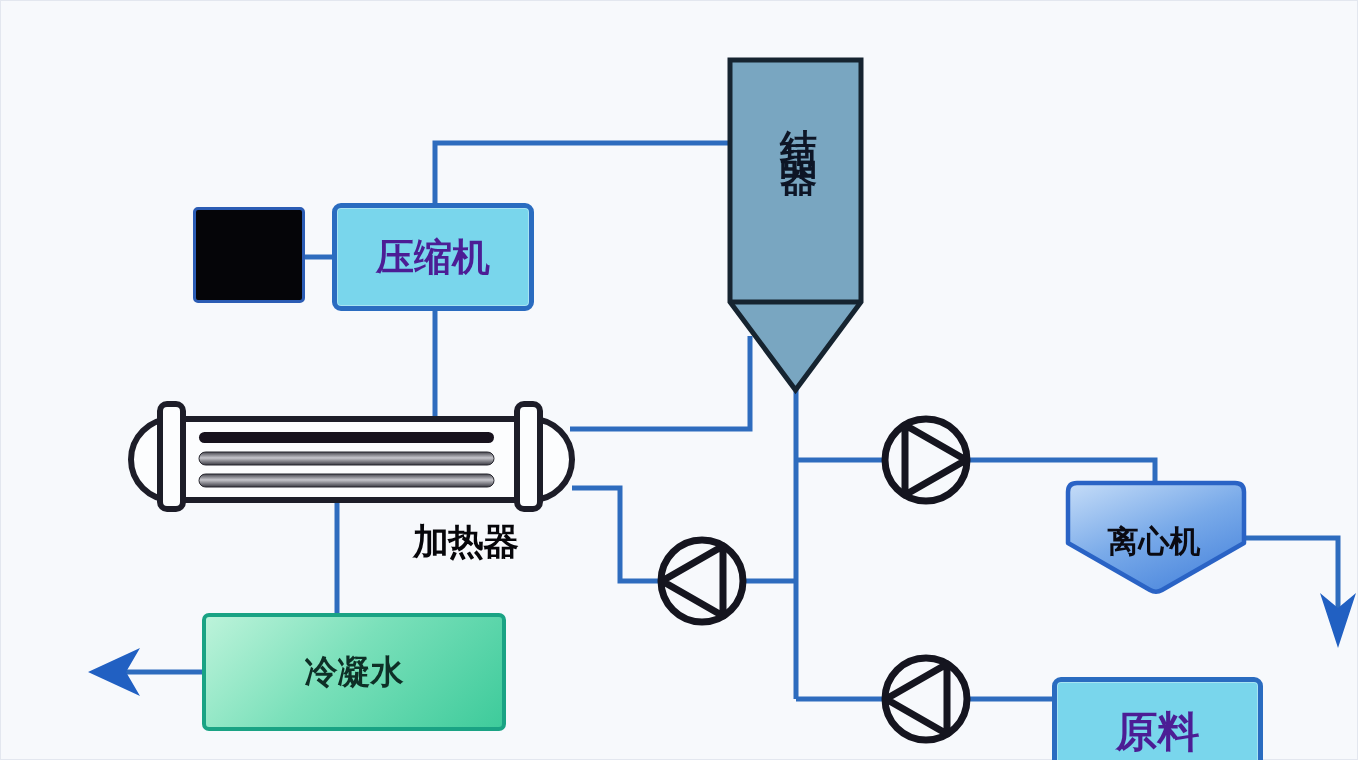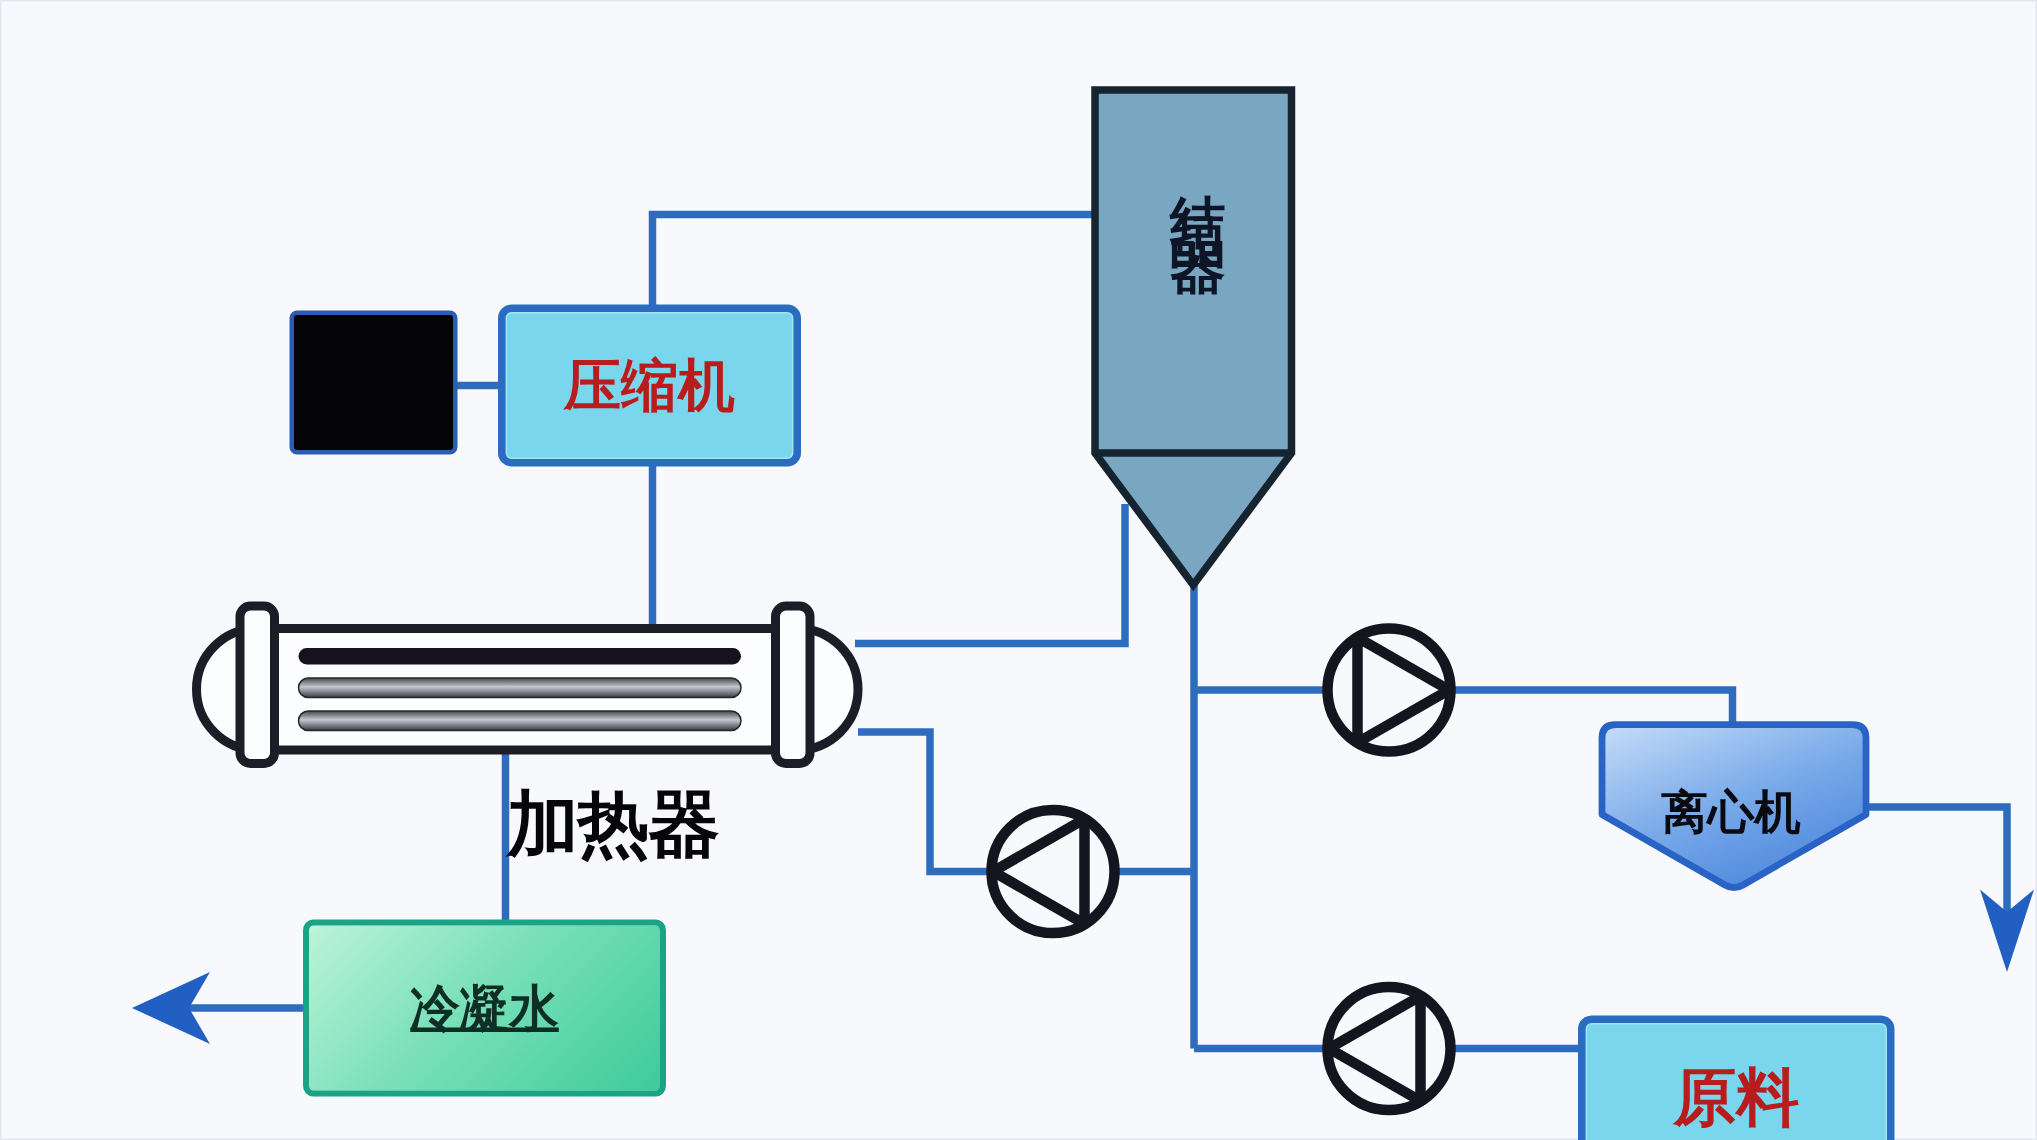--- a/index.html
+++ b/index.html
@@ -18,7 +18,7 @@
   .cyan-box {
     background:#79d6ec;
     border:5px solid #2a6cc0; border-radius:9px;
-    color:#b91c1c;
+    color:#4c1d95;
     box-shadow:inset 0 0 0 1px rgba(255,255,255,.35);
   }
   .black-box {

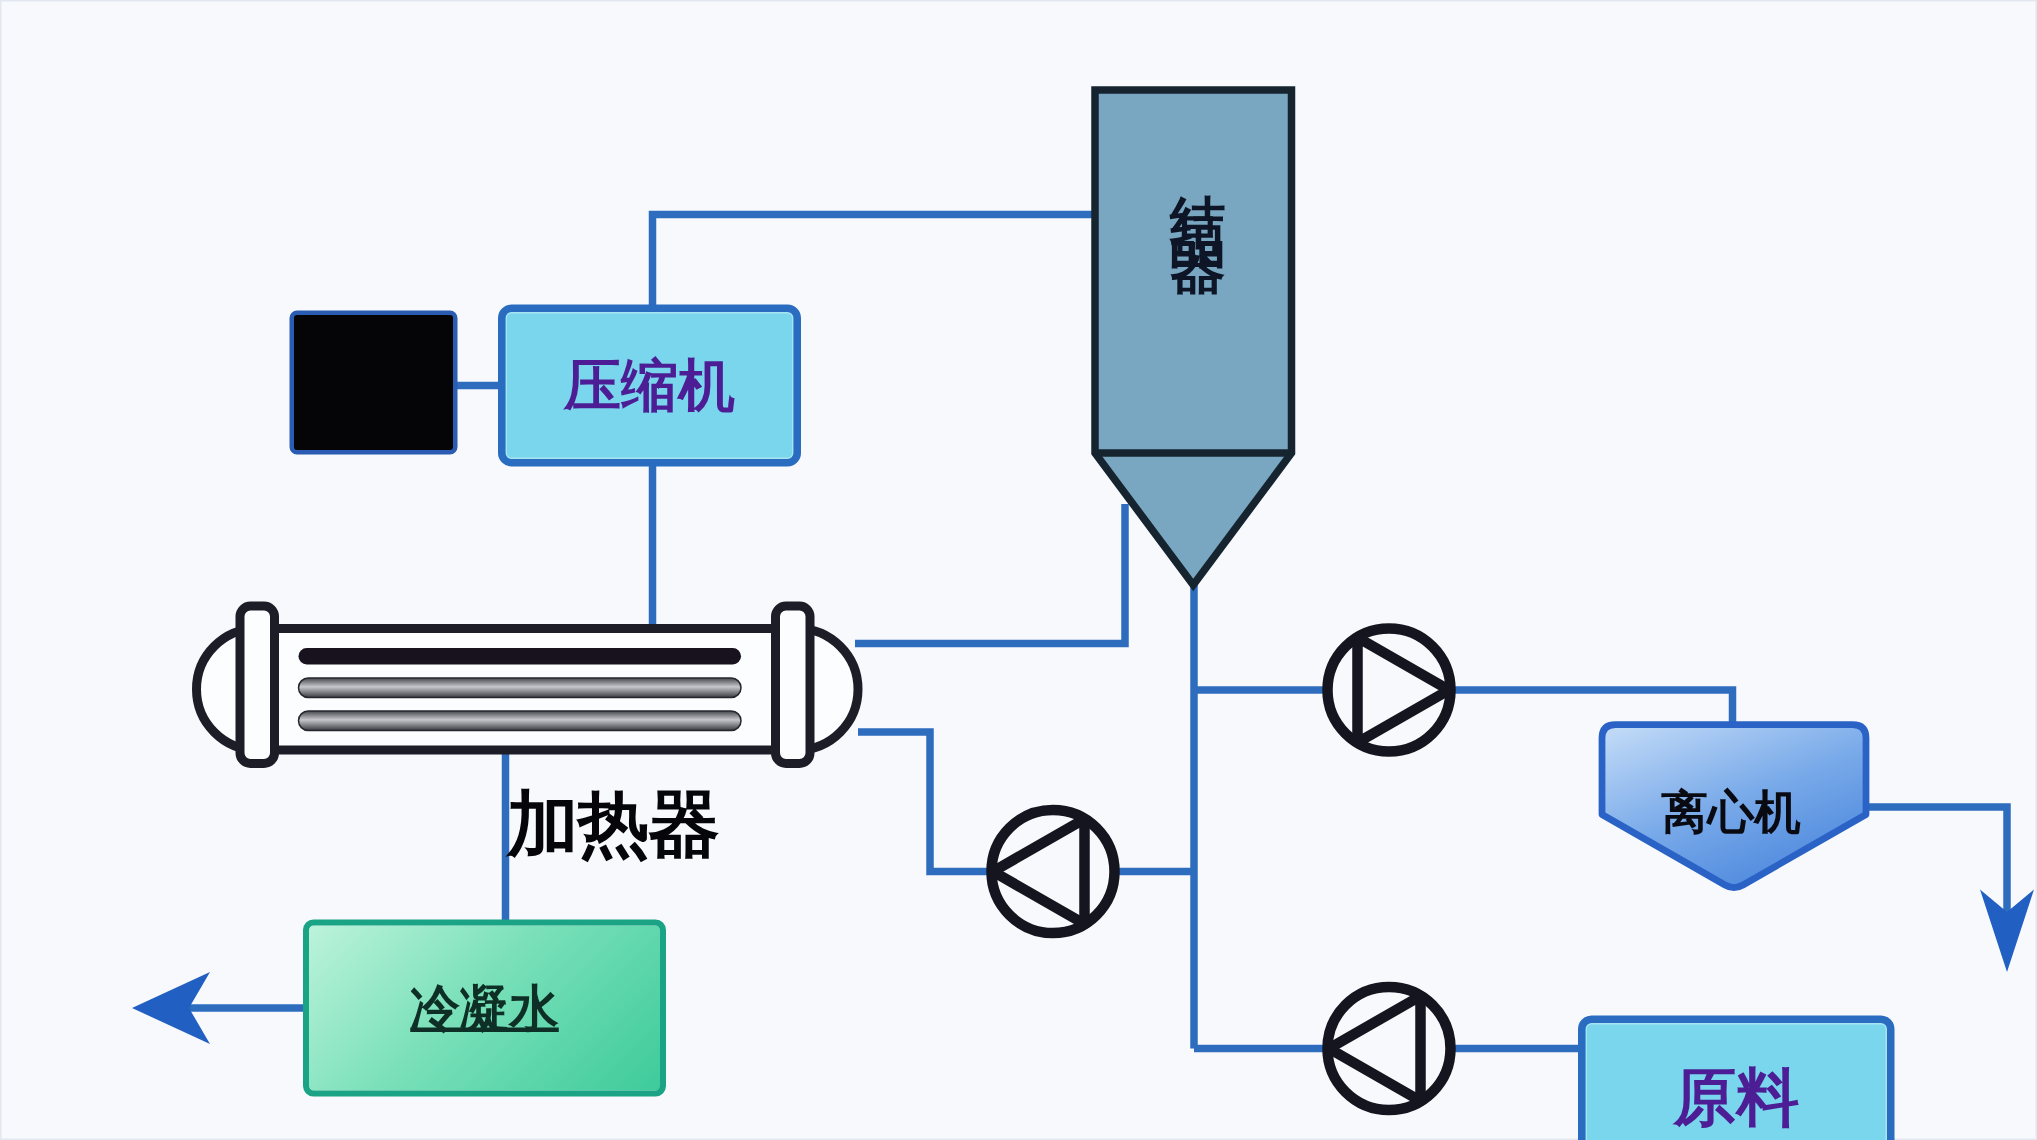--- a/index.html
+++ b/index.html
@@ -30,7 +30,7 @@
     color:#0e2f26;
   }
   .label { position:absolute; font-weight:bold; color:#06060a; }
-  .heater-label { font-size:48px; letter-spacing:-1px; width:180px; text-align:left; }
+  .heater-label { font-size:36px; letter-spacing:-1px; width:180px; text-align:right; }
   .vert-label {
     writing-mode:vertical-rl; text-orientation:upright;
     font-size:37px; letter-spacing:16px; color:#0d1526;

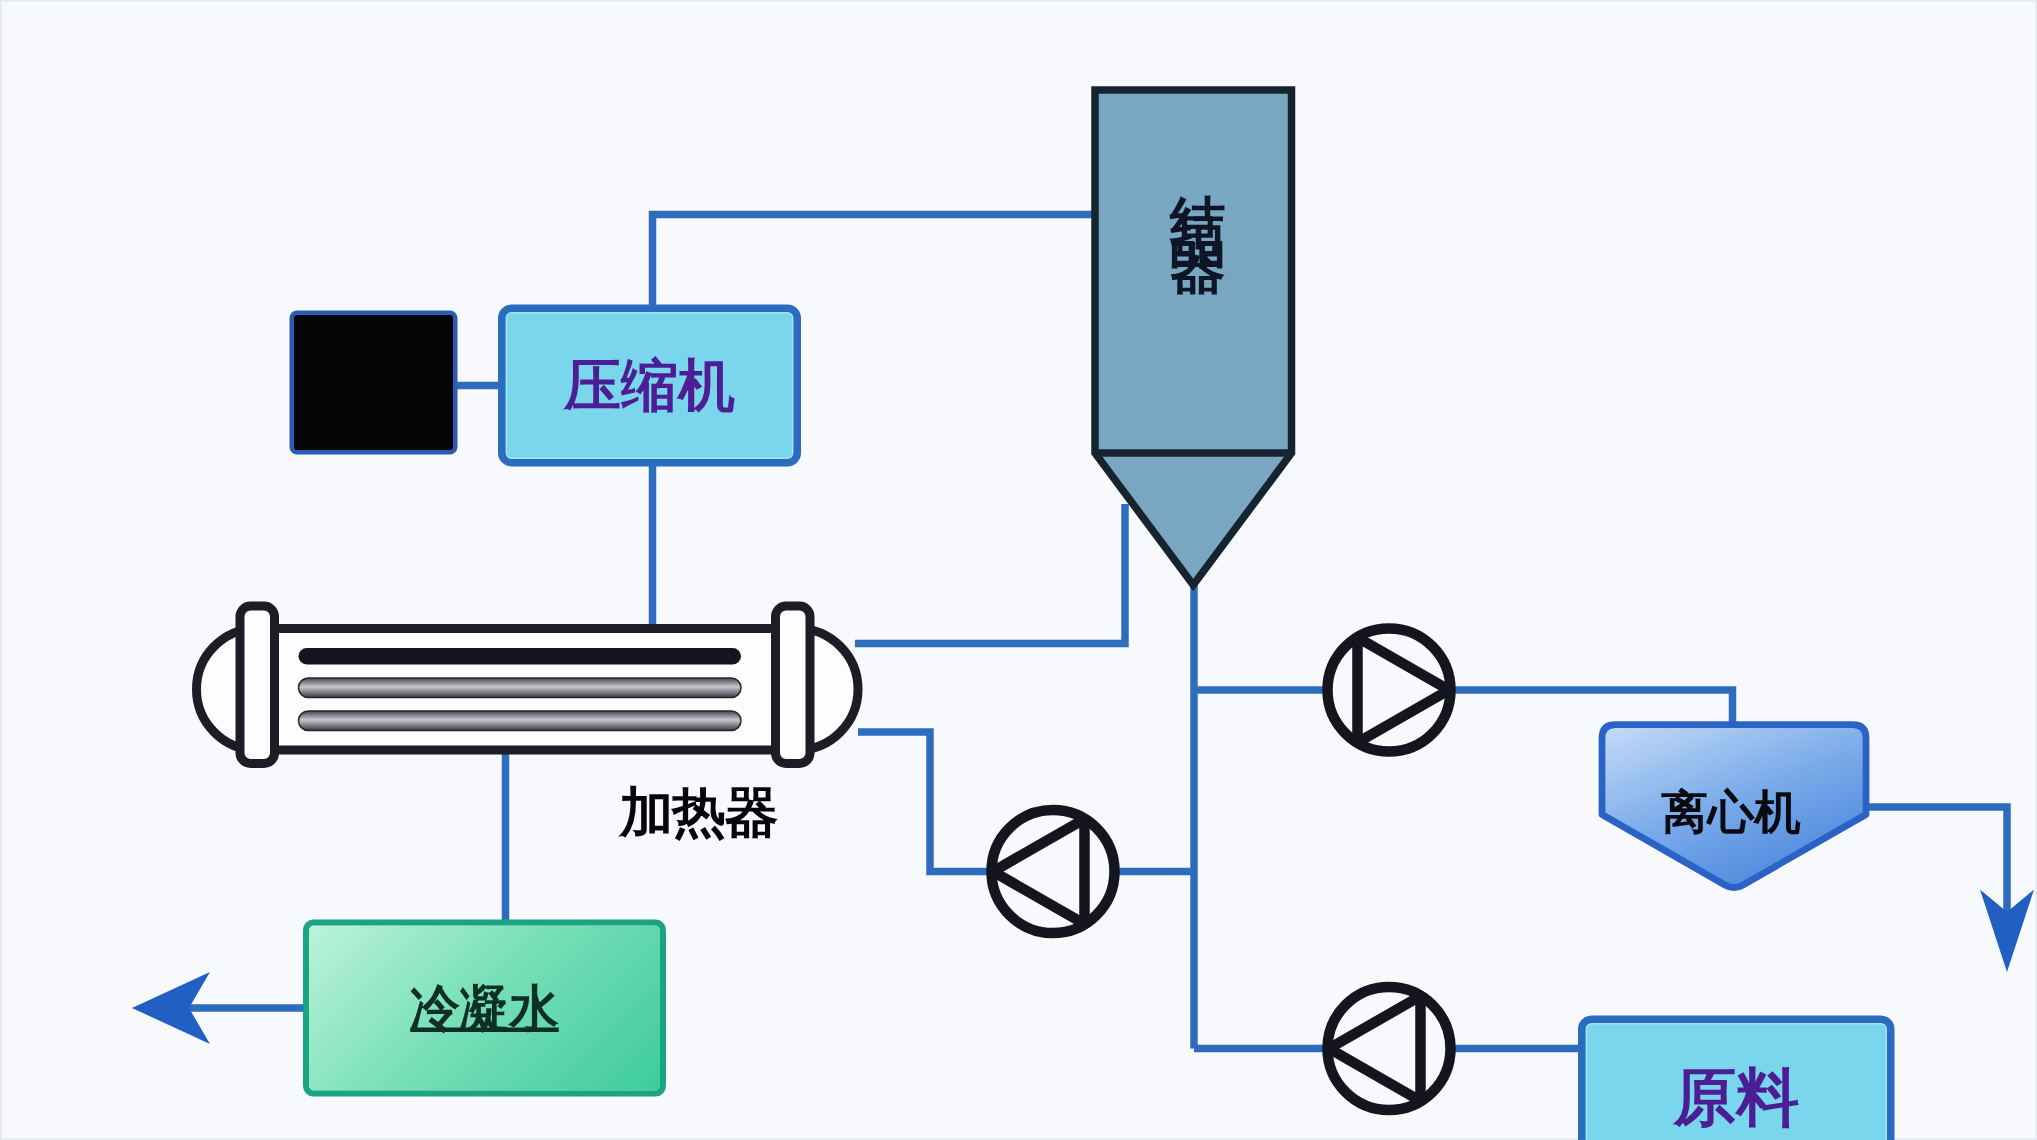--- a/index.html
+++ b/index.html
@@ -122,7 +122,7 @@
 
   <div class="label heater-label" style="left:338px; top:518px;">加热器</div>
 
-  <div class="node green-box condensate-label" style="left:202px; top:613px; width:242px; height:118px;text-decoration:underline;">
+  <div class="node green-box condensate-label" style="left:202px; top:613px; width:304px; height:118px;">
     <span>冷凝水</span>
   </div>
 

